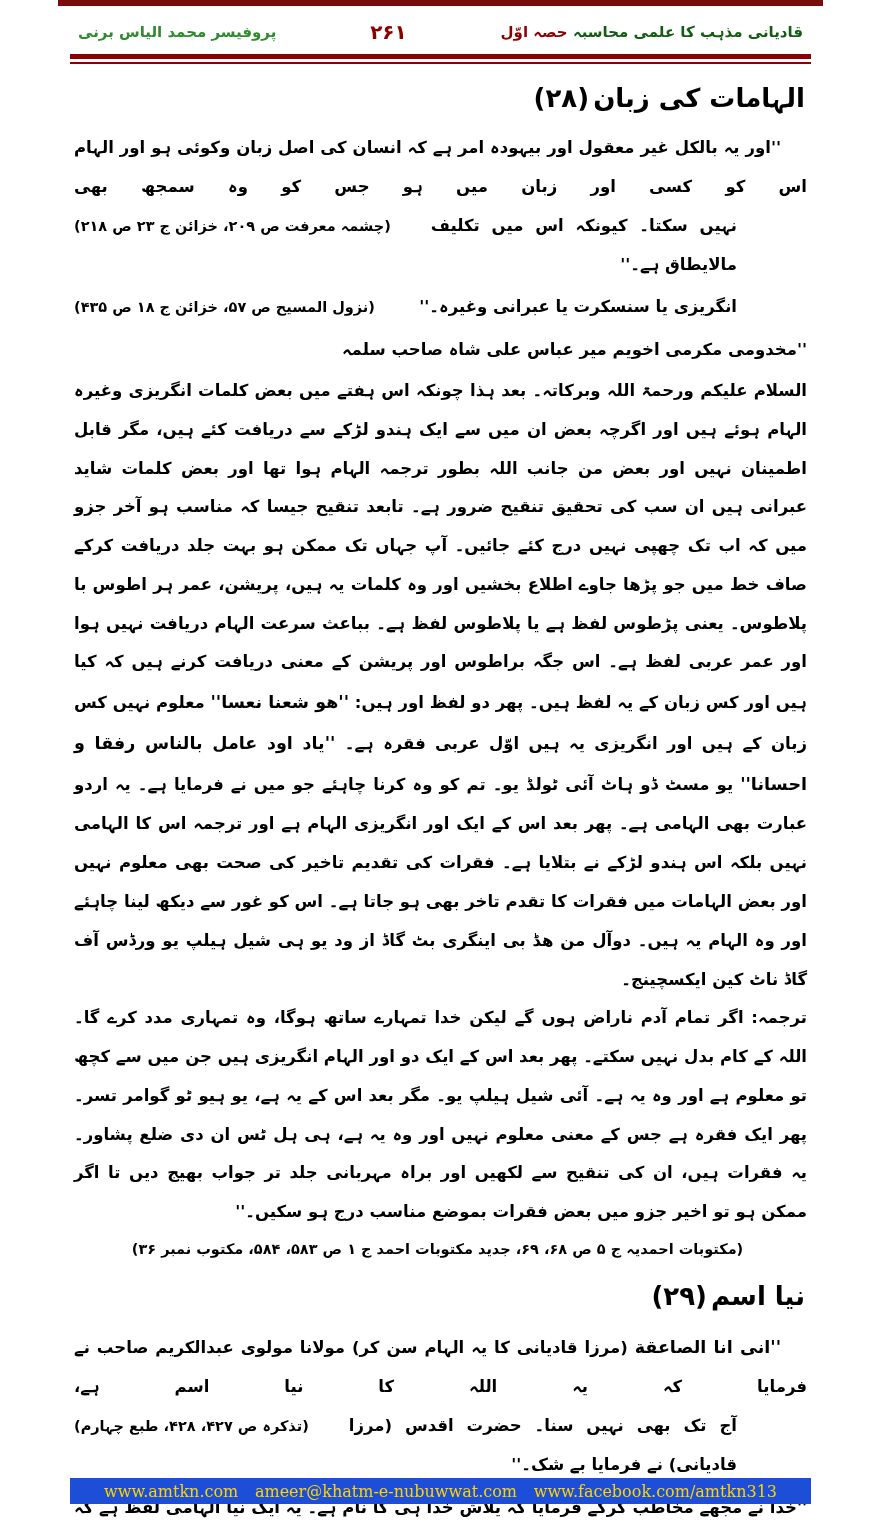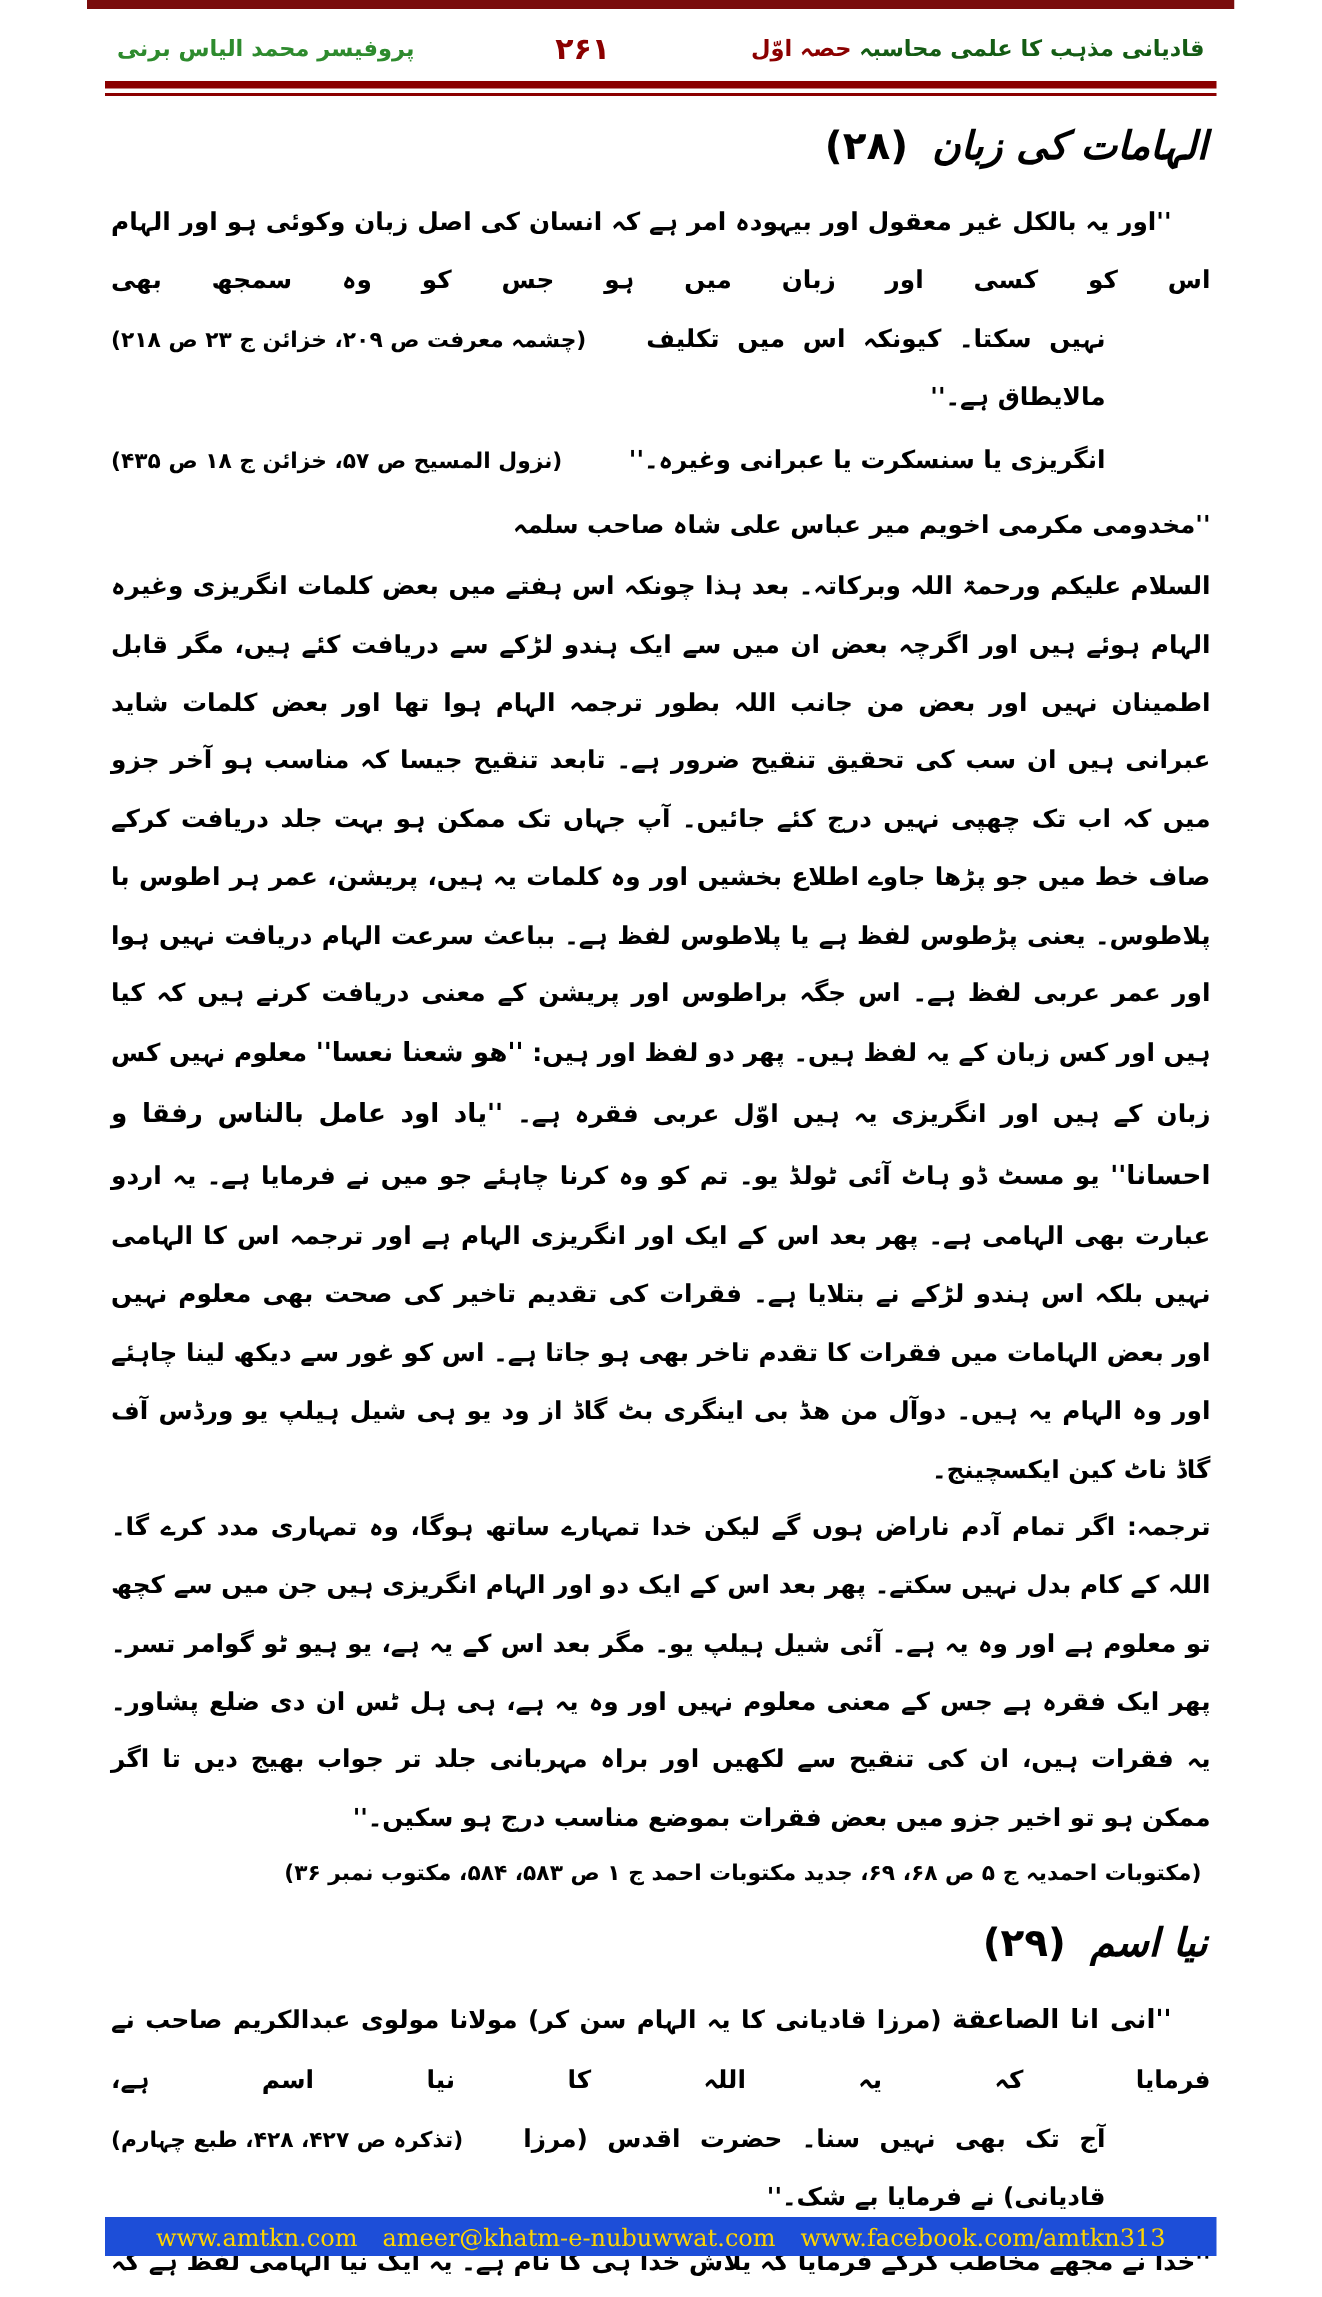--- a/index.html
+++ b/index.html
@@ -25,7 +25,7 @@
     font-size:16.5px; font-weight:bold; line-height:2.35; text-align:justify;
   }
   .heading {
-    display:flex; direction:ltr; justify-content:flex-end; gap:16px;
+    display:flex; direction:ltr; justify-content:flex-end; gap:4px;
     font-size:26px; font-weight:bold; line-height:1.9; margin:6px 2px 6px 0;
   }
   .heading .h-title { direction:rtl;font-style:italic; }

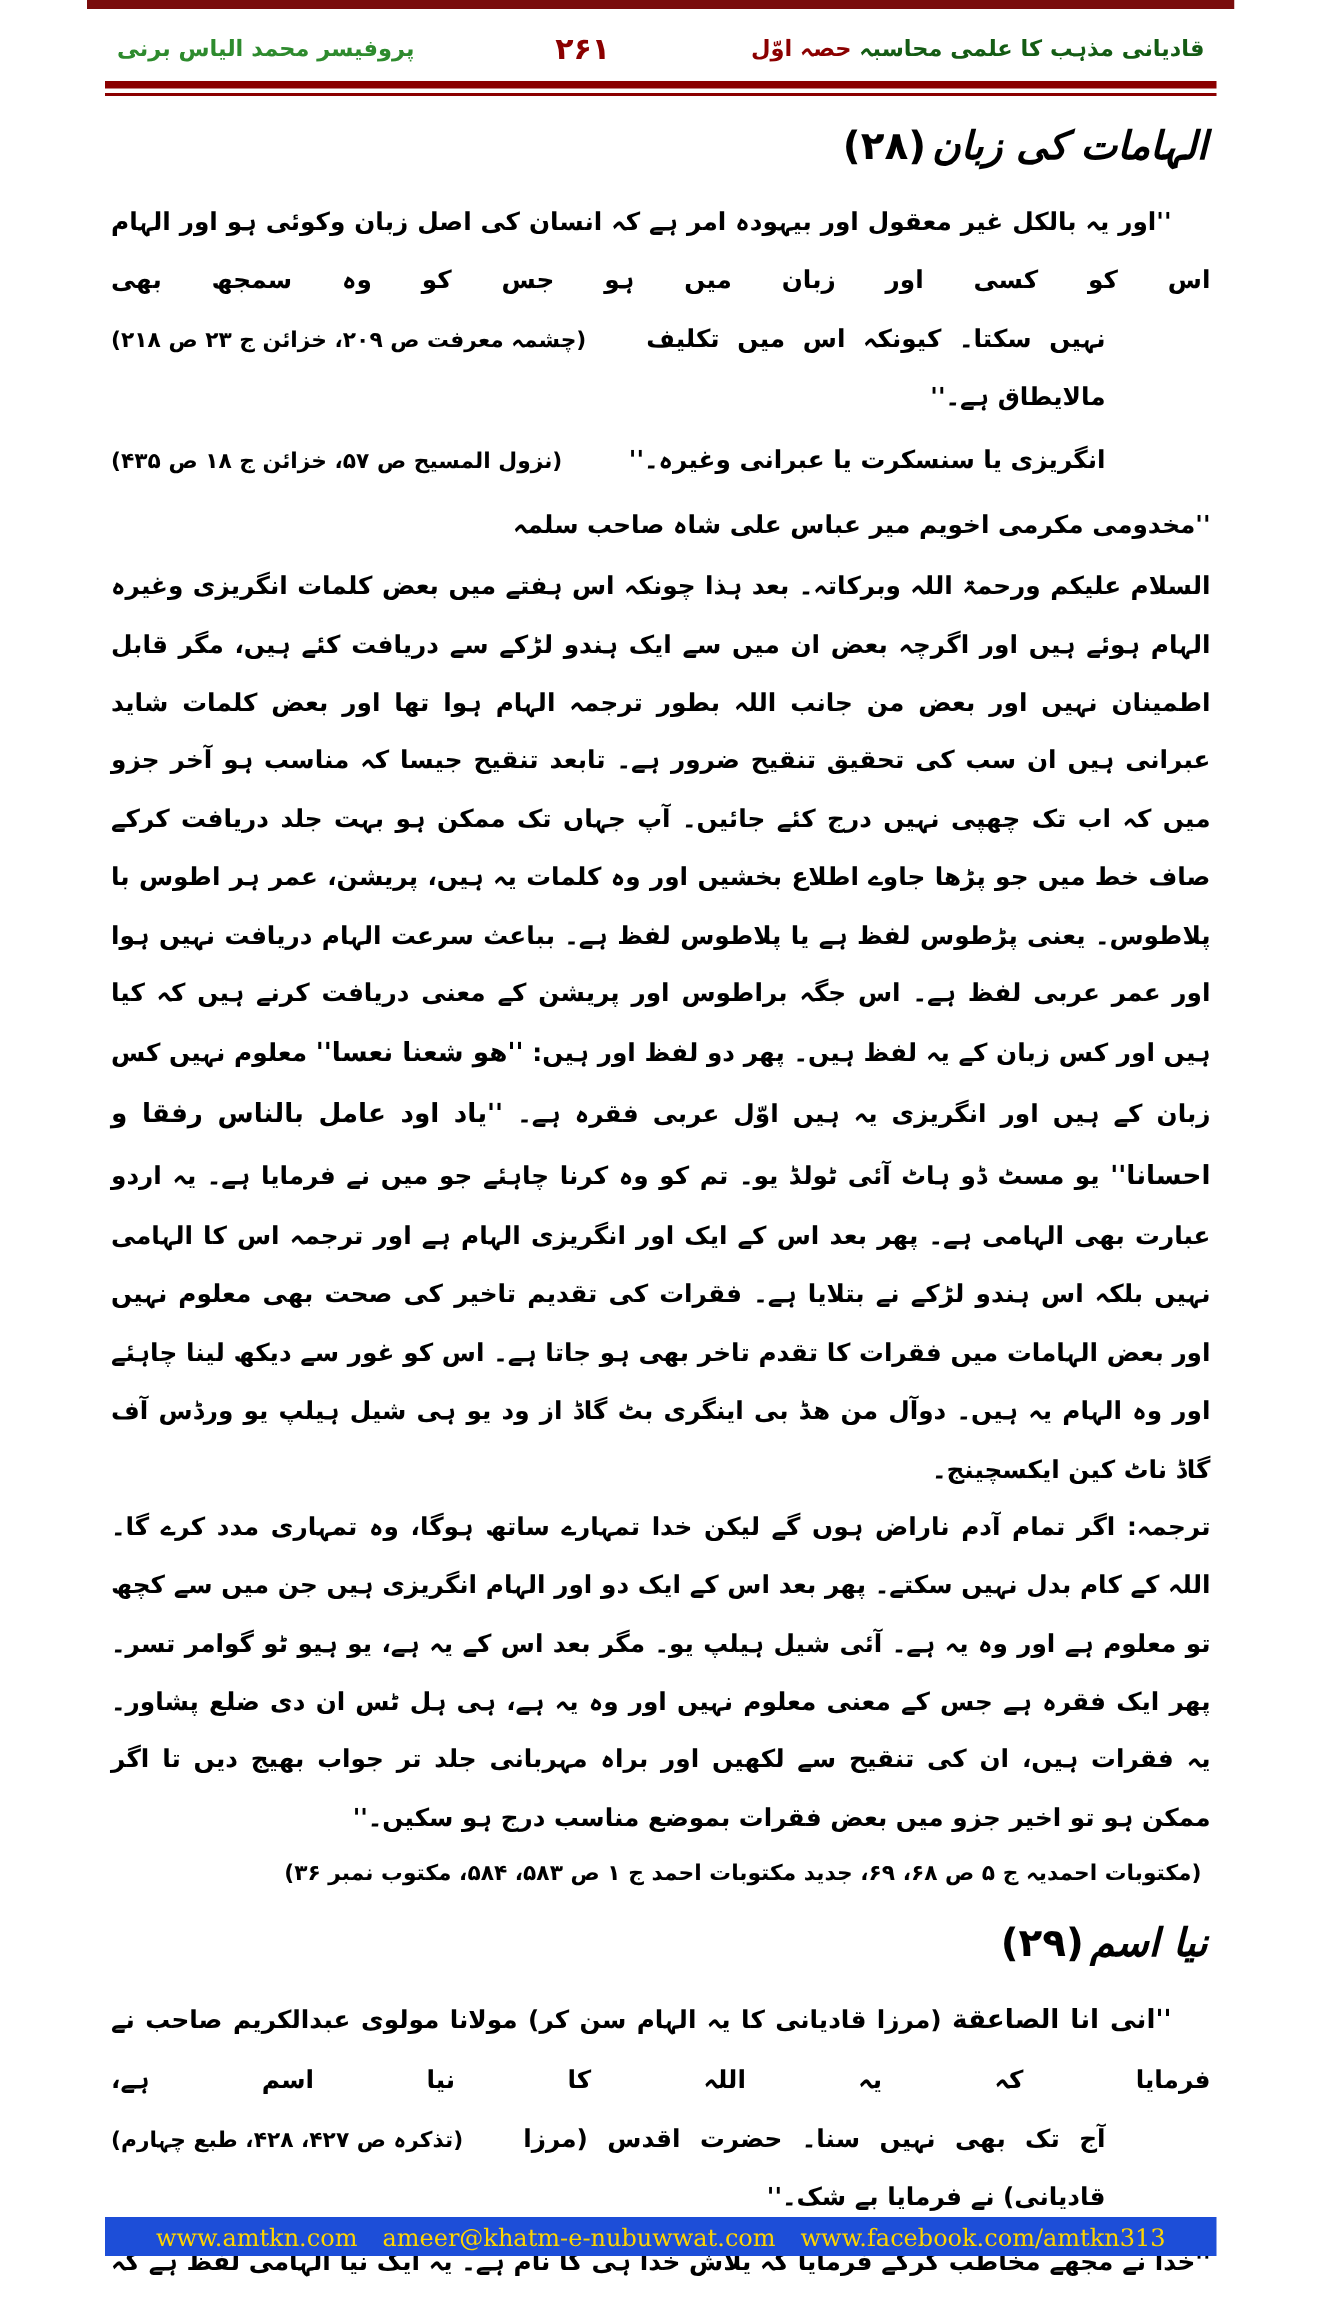--- a/index.html
+++ b/index.html
@@ -28,7 +28,7 @@
     display:flex; direction:ltr; justify-content:flex-end; gap:4px;
     font-size:26px; font-weight:bold; line-height:1.9; margin:6px 2px 6px 0;
   }
-  .heading .h-title { direction:rtl;font-style:italic; }
+  .heading .h-title { direction:rtl; }
   .qline1 { text-indent:26px; text-align:justify; text-align-last:justify; }
   .qrow { display:flex; justify-content:space-between; align-items:baseline; margin-bottom:4px; }
   .qtail { margin-left:40px; padding-right:70px; }

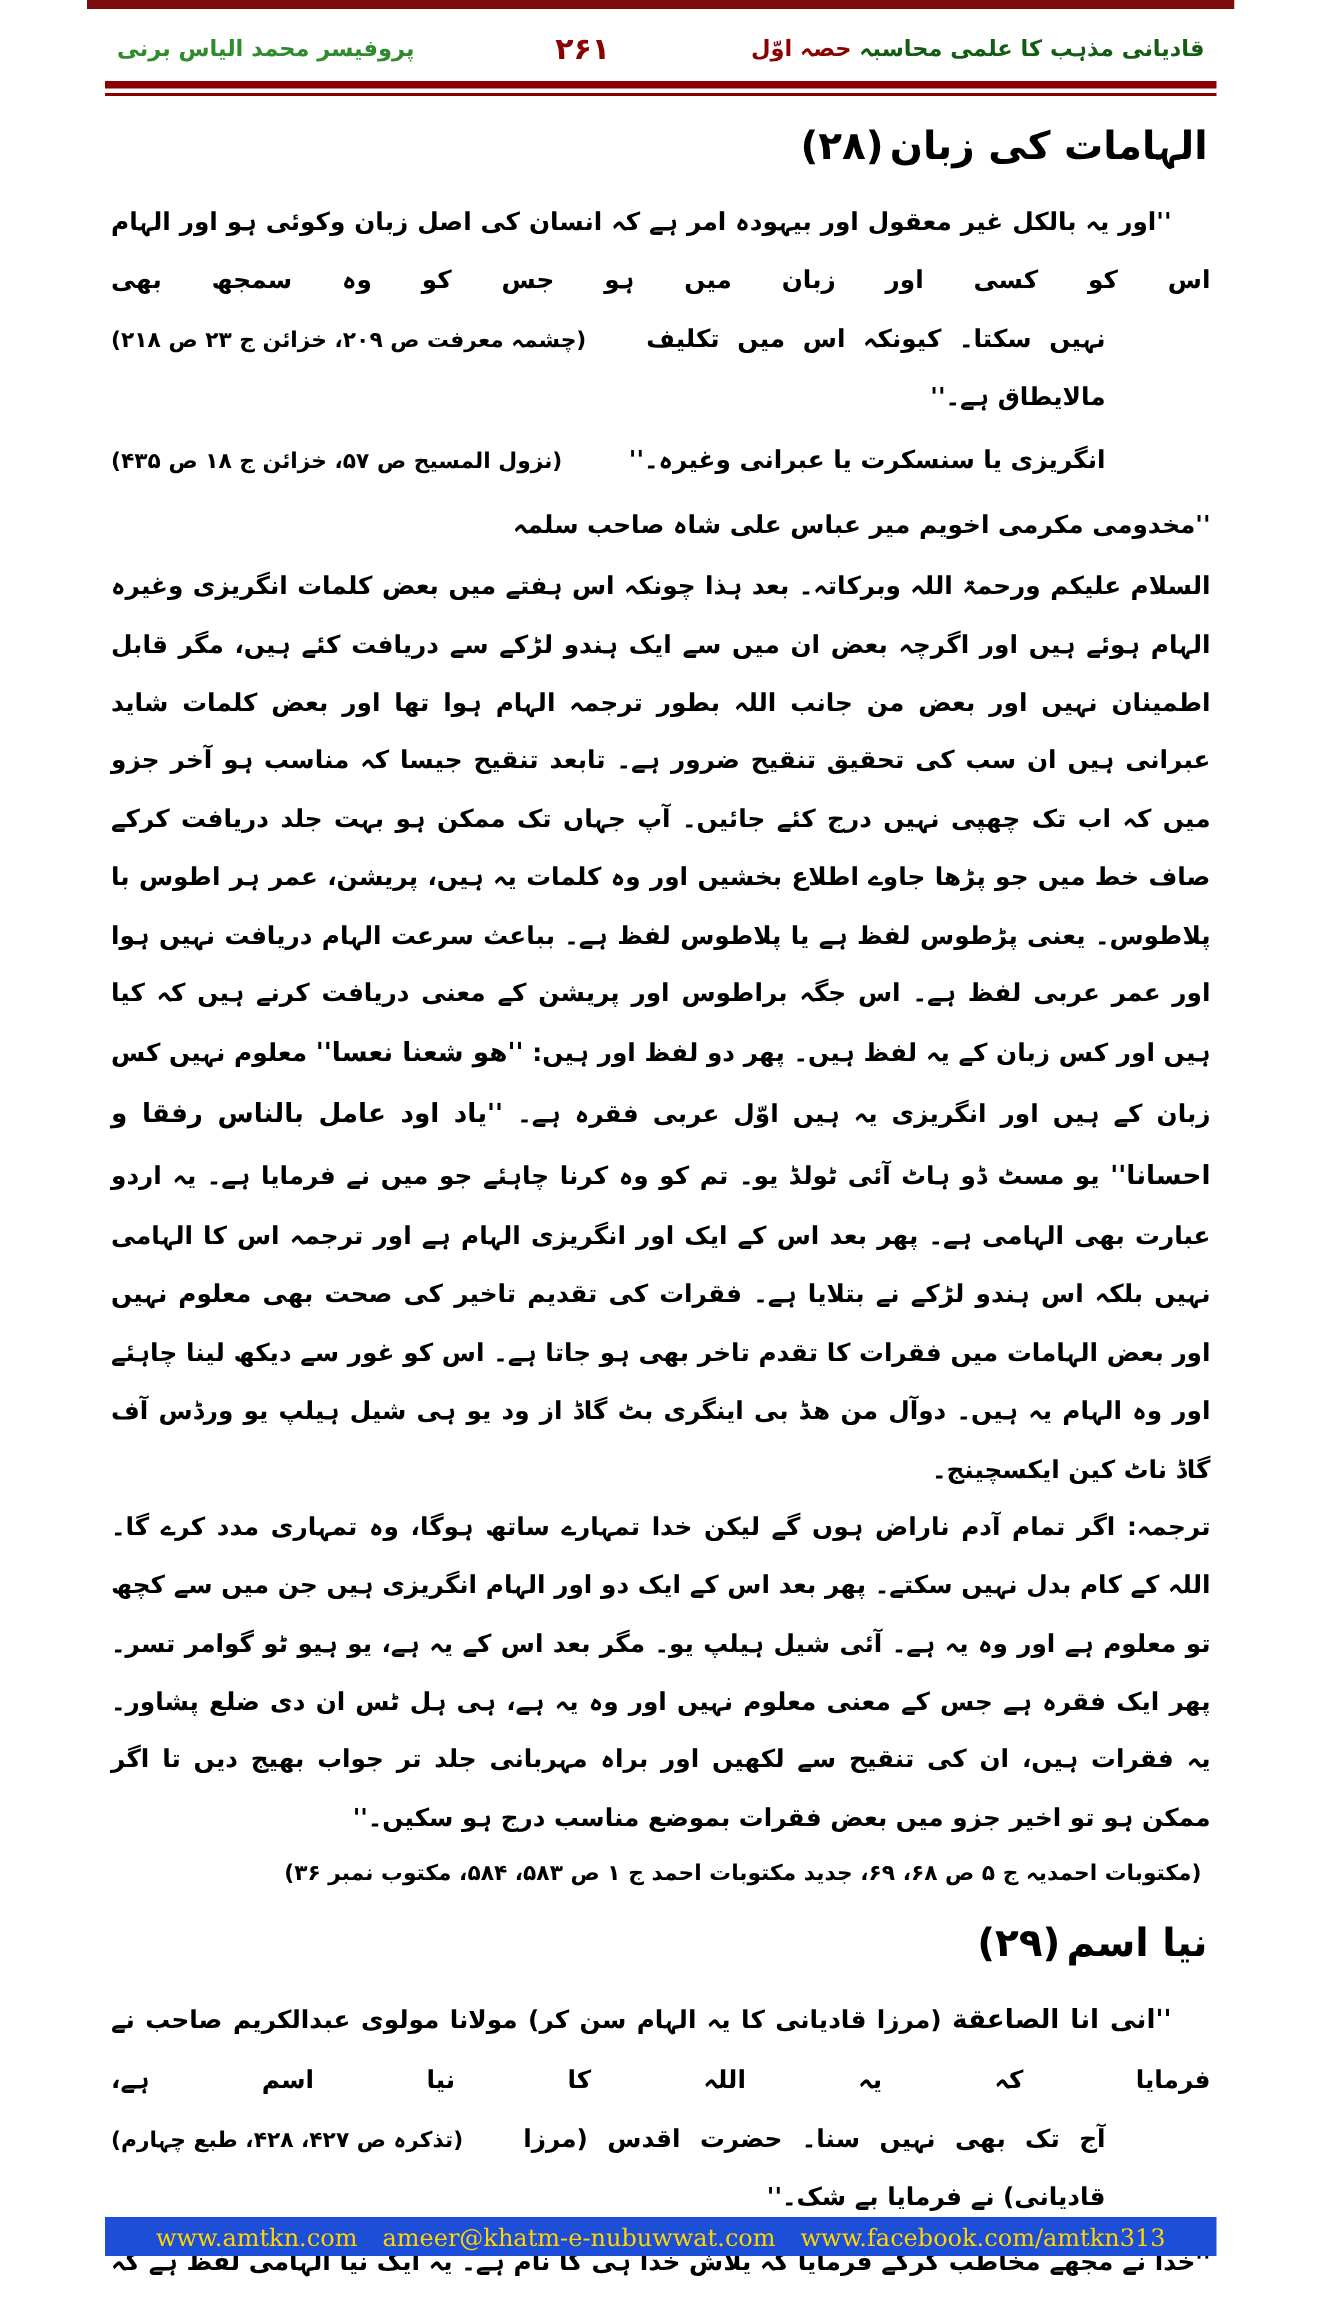--- a/index.html
+++ b/index.html
@@ -33,7 +33,7 @@
   .qrow { display:flex; justify-content:space-between; align-items:baseline; margin-bottom:4px; }
   .qtail { margin-left:40px; padding-right:70px; }
   .cite { font-size:14.5px; white-space:nowrap; }
-  .cite-line { text-align:right; margin:0 6px 6px 0; font-size:14.5px; }
+  .cite-line { text-align:center; margin:0 6px 6px 0; font-size:14.5px; }
   .salutation { text-align:right; margin:2px 0; }
   .para { text-align:justify; }
   .naskh-bold { font-size:17.5px; letter-spacing:0.5px; }

